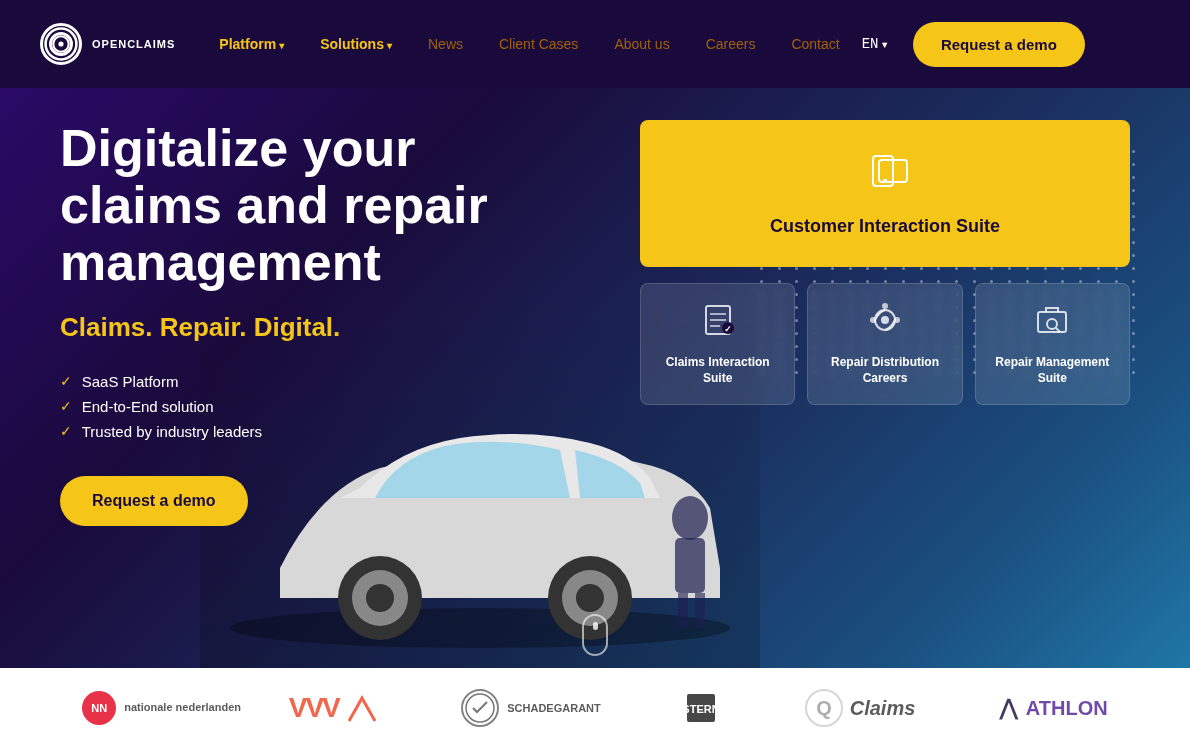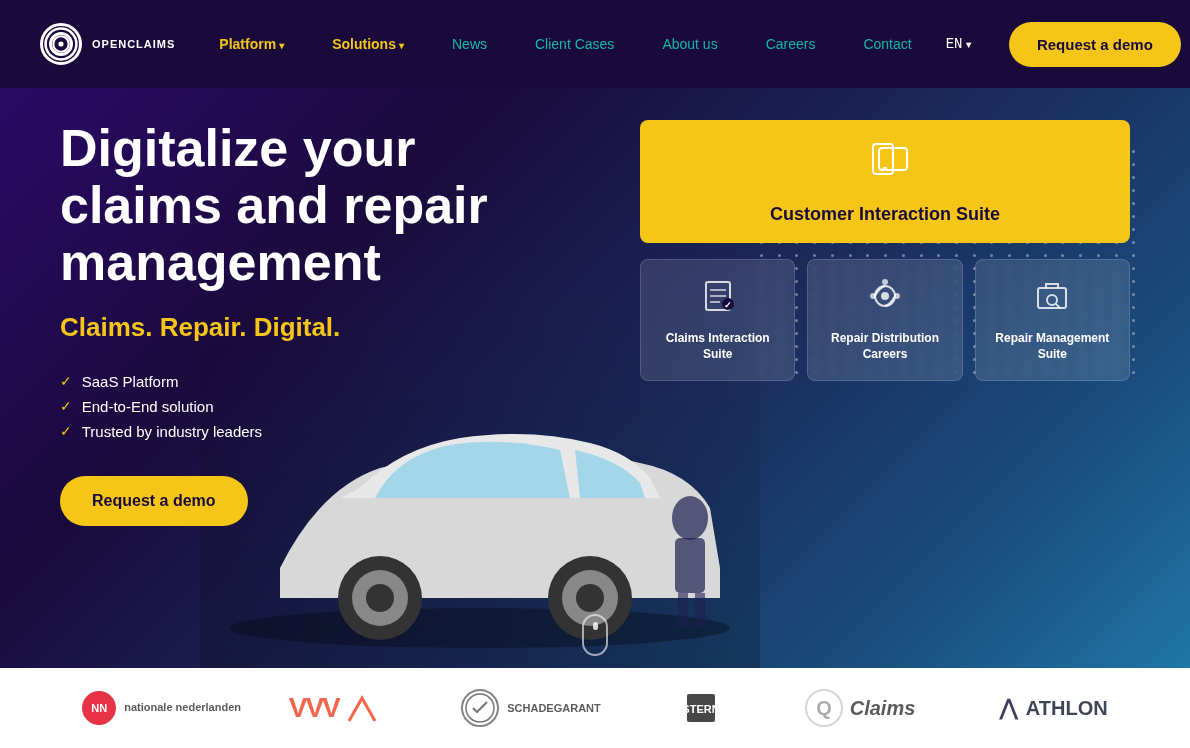--- a/index.html
+++ b/index.html
@@ -45,7 +45,7 @@
     .nav-links {
       display: flex;
       align-items: center;
-      gap: 20px;
+      gap: 8px;
       flex: 1;
     }
     .nav-item {

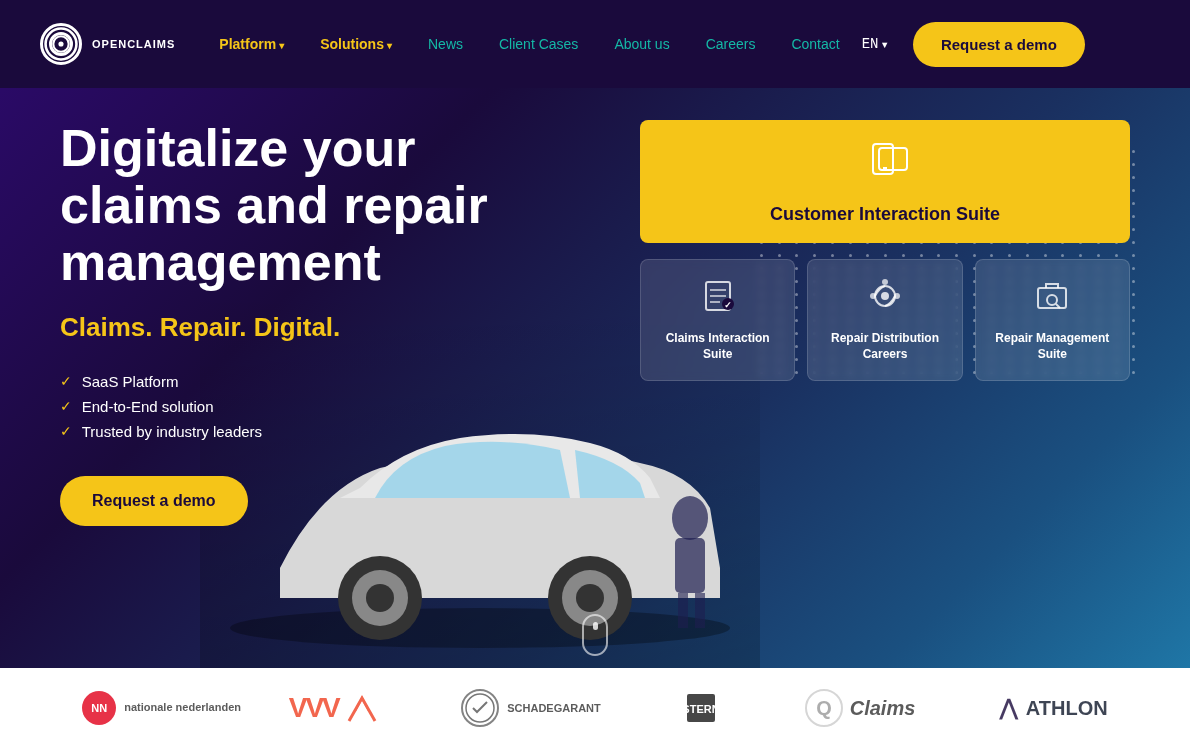--- a/index.html
+++ b/index.html
@@ -53,7 +53,7 @@
       align-items: center;
       gap: 3px;
       padding: 8px 14px;
-      color: #14b8a6;
+      color: #a16207;
       font-size: 14px;
       font-weight: 600;
       cursor: pointer;

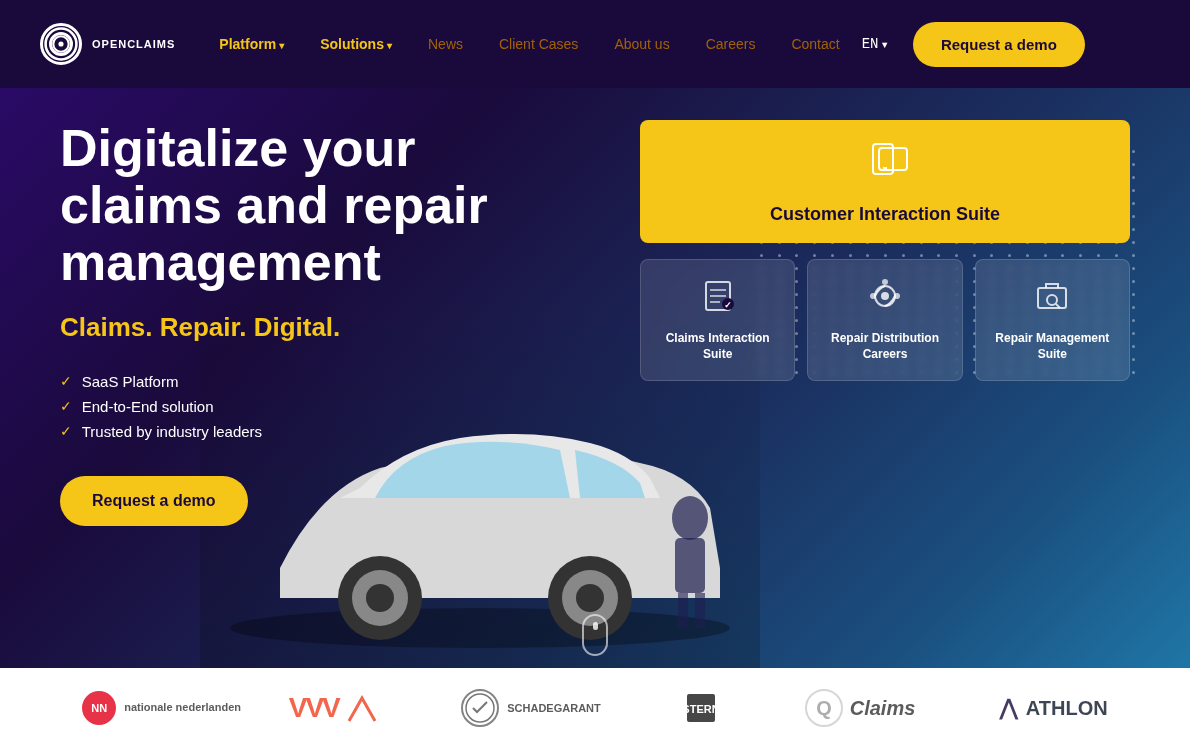--- a/index.html
+++ b/index.html
@@ -180,7 +180,7 @@
     .cis-card {
       background: #f5c518;
       border-radius: 8px;
-      padding: 18px 20px;
+      padding: 30px 20px;
       text-align: center;
       width: 100%;
       margin-bottom: 16px;

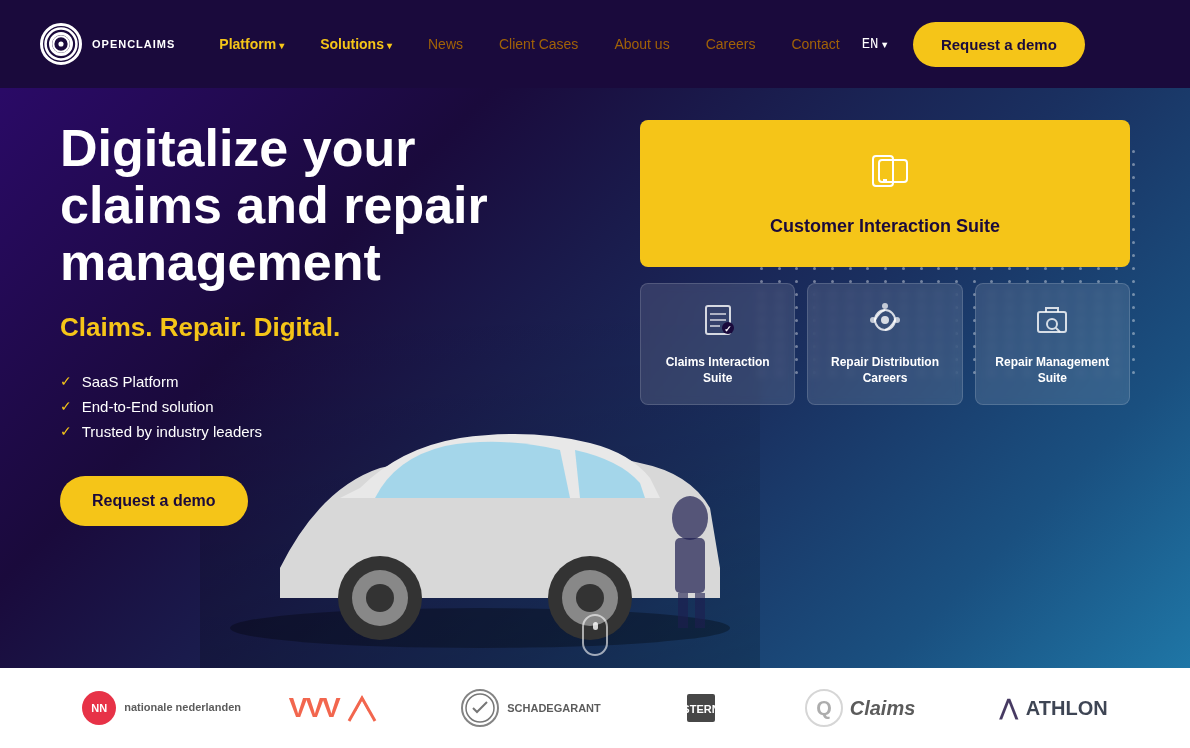--- a/index.html
+++ b/index.html
@@ -281,7 +281,7 @@
       display: flex; align-items: center; gap: 4px;
     }
     .athlon-text {
-      font-size: 20px; font-weight: 900; color: #0f172a;
+      font-size: 20px; font-weight: 900; color: #4c1d95;
     }
 
     

